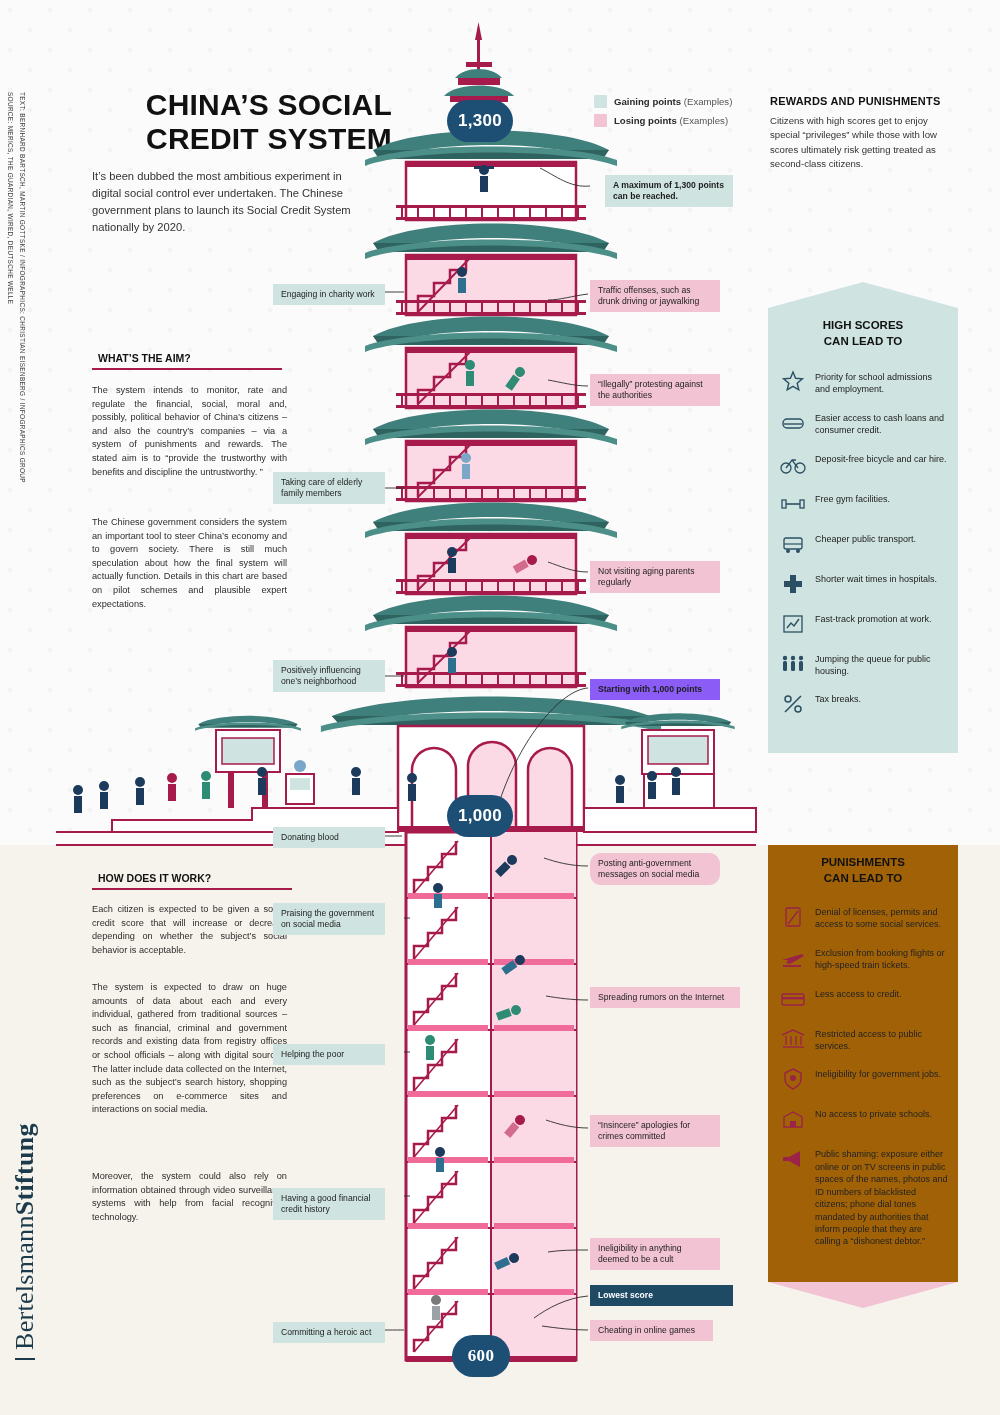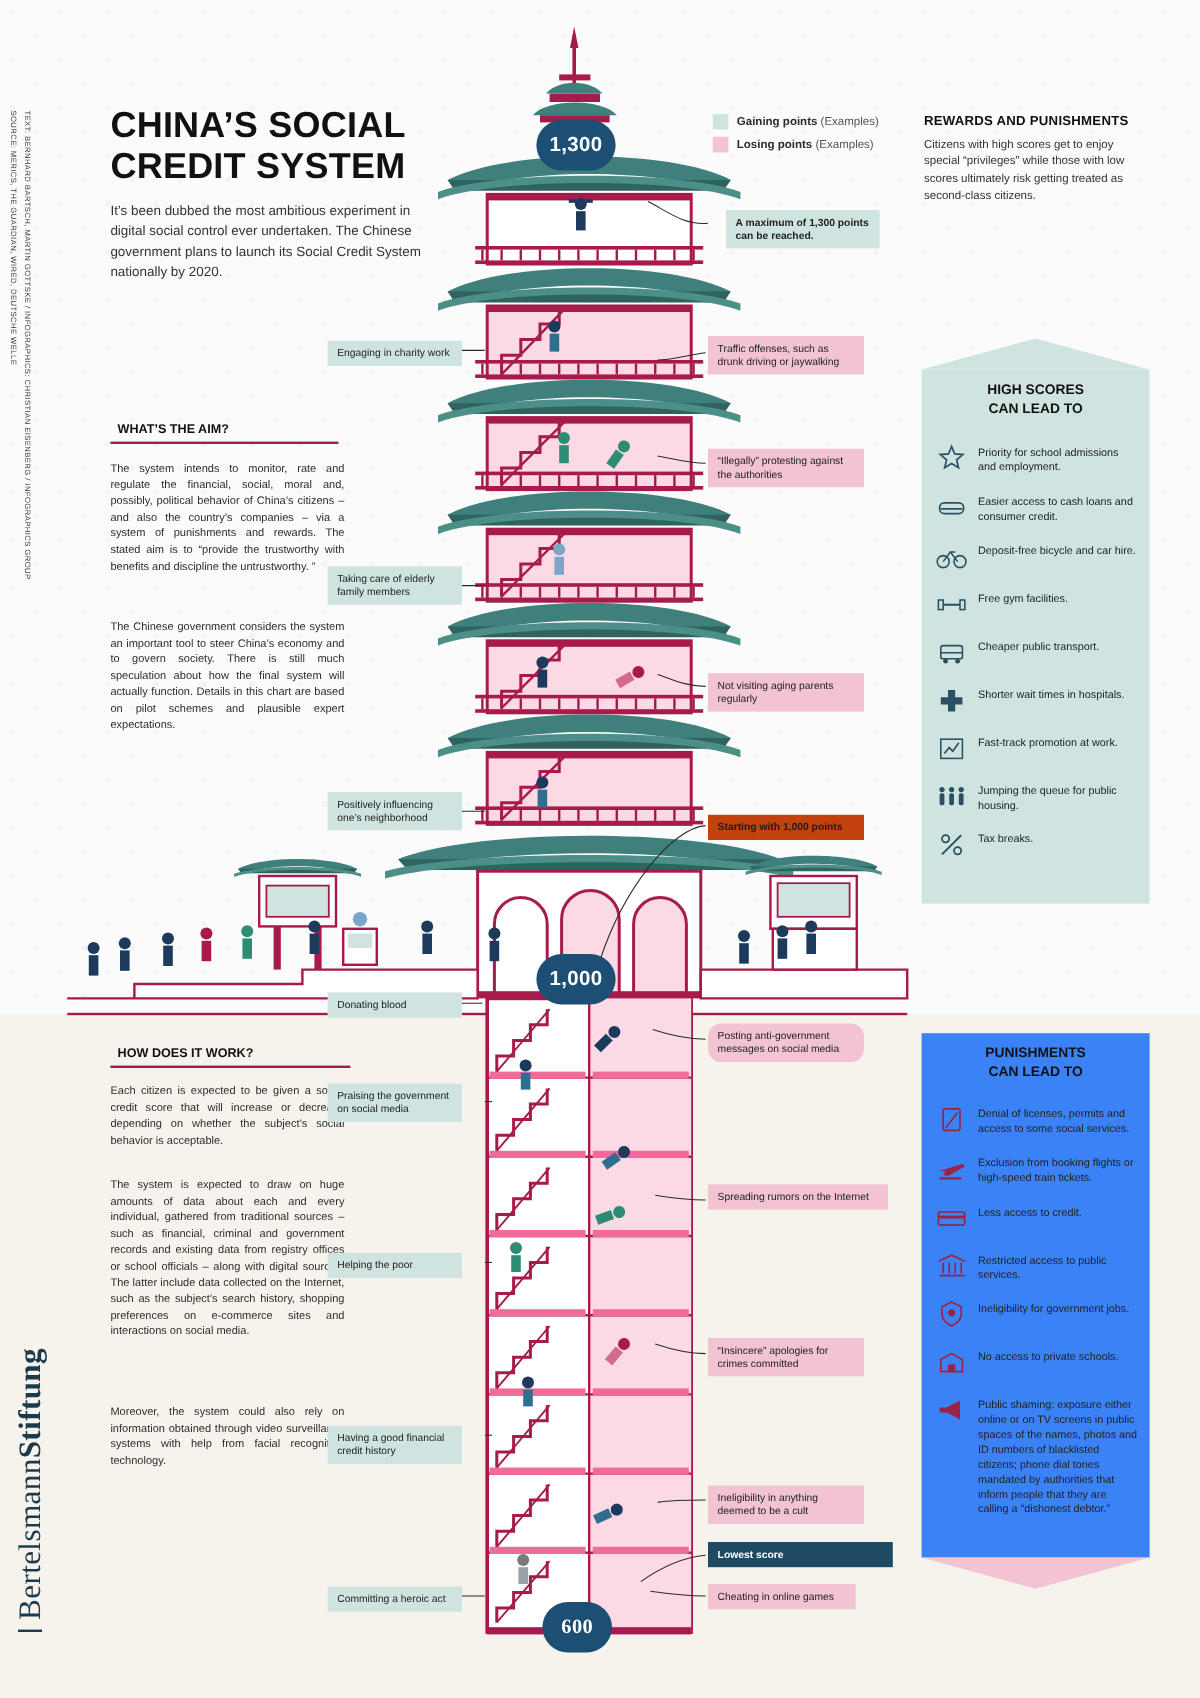--- a/index.html
+++ b/index.html
@@ -53,6 +53,7 @@
     position:absolute; left:92px; top:88px; width:300px;
     font-size:30px; line-height:1.12; font-weight:bold; color:#111;
     letter-spacing:.2px;
+    text-align:right;
   }
   .subtitle {
     position:absolute; left:92px; top:168px; width:270px;

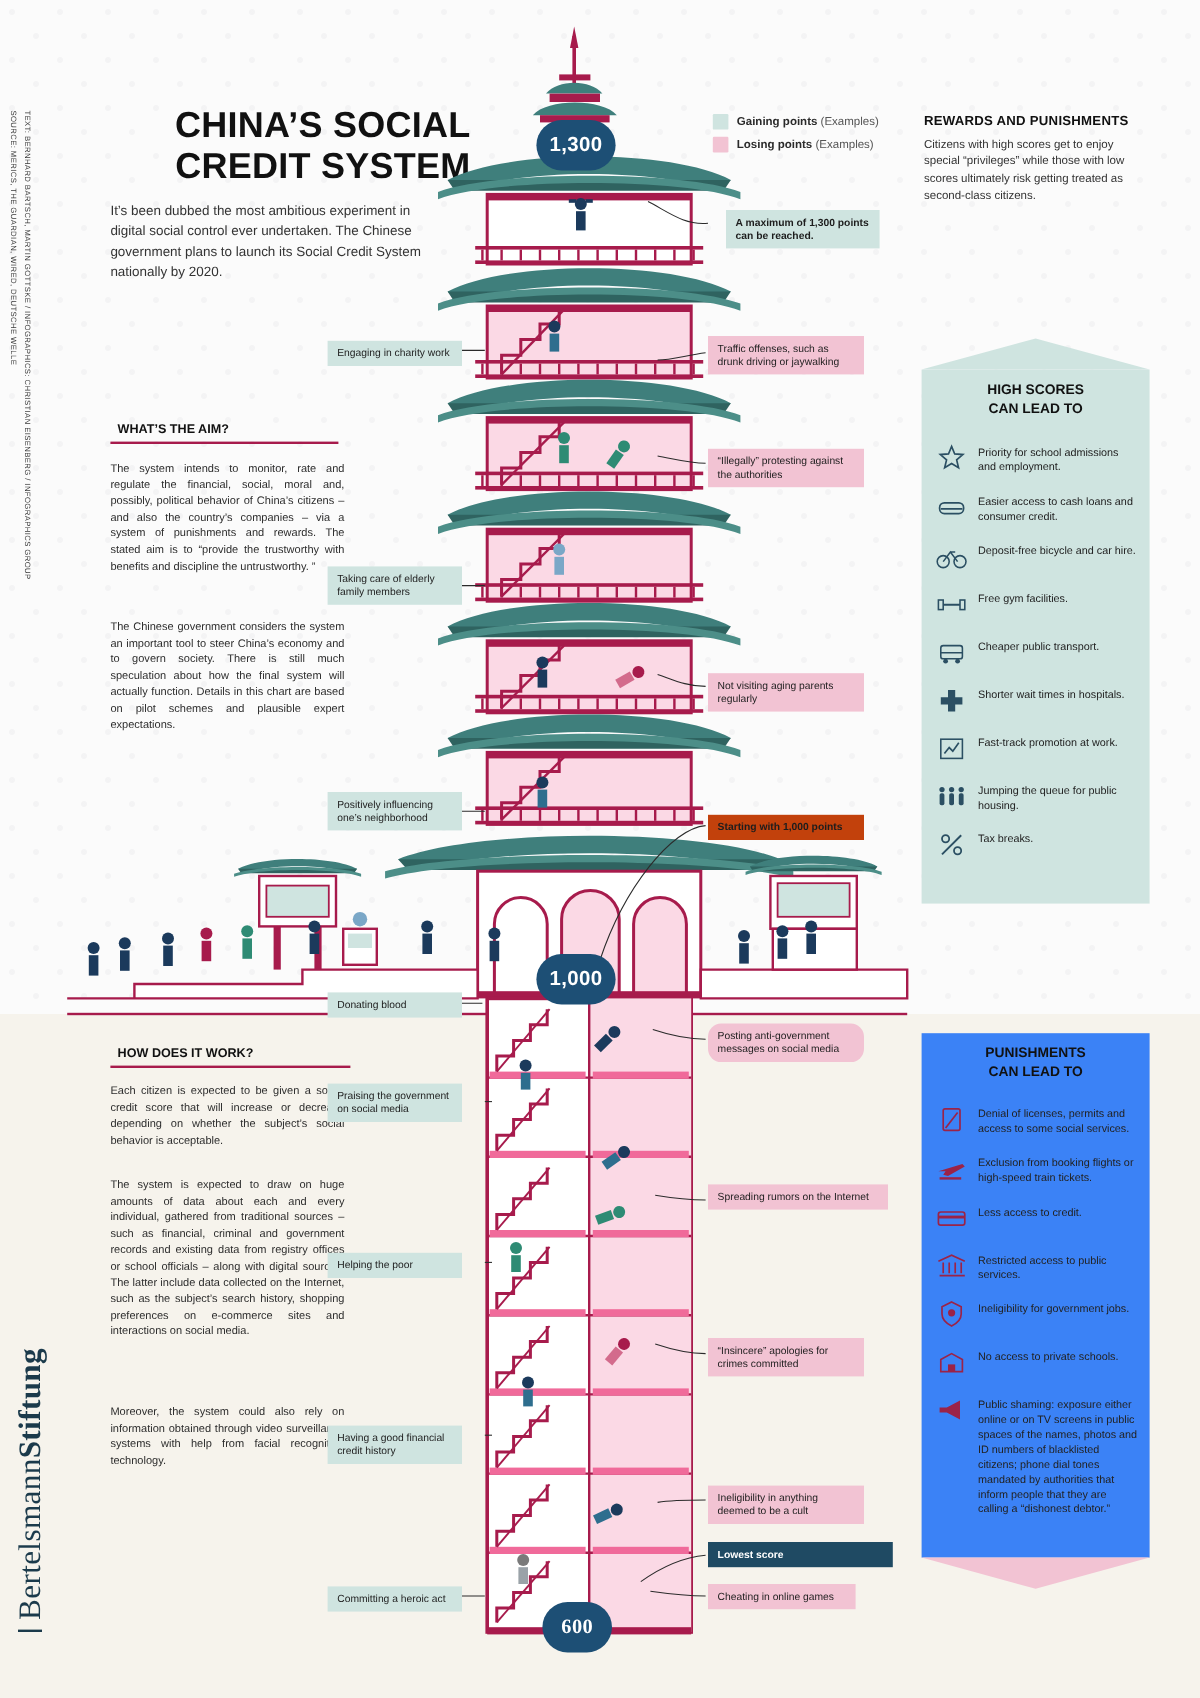--- a/index.html
+++ b/index.html
@@ -100,7 +100,7 @@
   .c-green { background:#cfe4e0;margin-left:15px; }
   .c-pink  { background:#f2c3d3; }
   .c-dark  { background:#1f4a63; color:#fff; font-weight:bold; }
-  .c-plain { background:#c2410c; font-weight:bold; }
+  .c-plain { background:#8b5cf6; font-weight:bold; }
 
   
   .bubble {

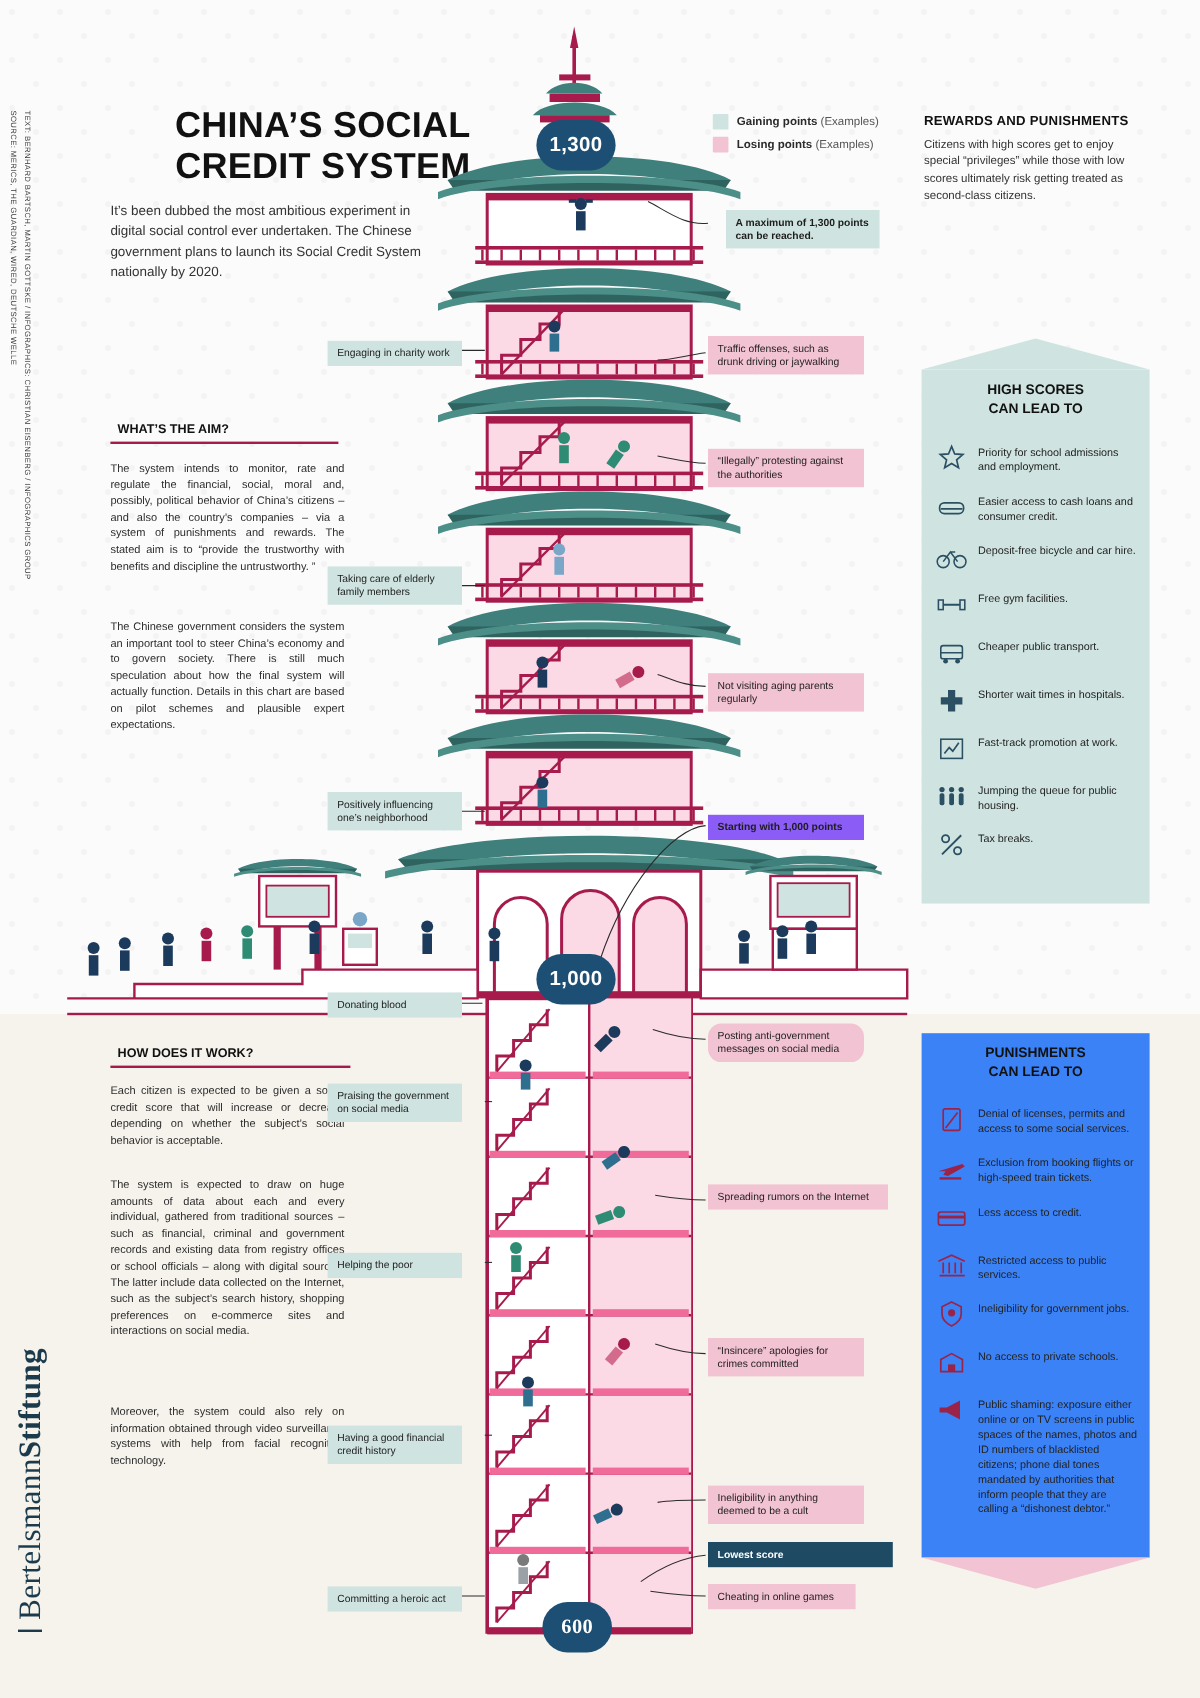--- a/index.html
+++ b/index.html
@@ -126,7 +126,7 @@
   .panel-item .txt { font-size:9px; line-height:1.38; color:#222; padding-top:2px; }
 
   .panel-high .body { background:#cfe4e0; }
-  .panel-pun .body { background:#3b82f6;margin-top:16px; }
+  .panel-pun .body { background:#a16207; }
 
   .arrow-up {
     width:0; height:0; margin:0 auto;

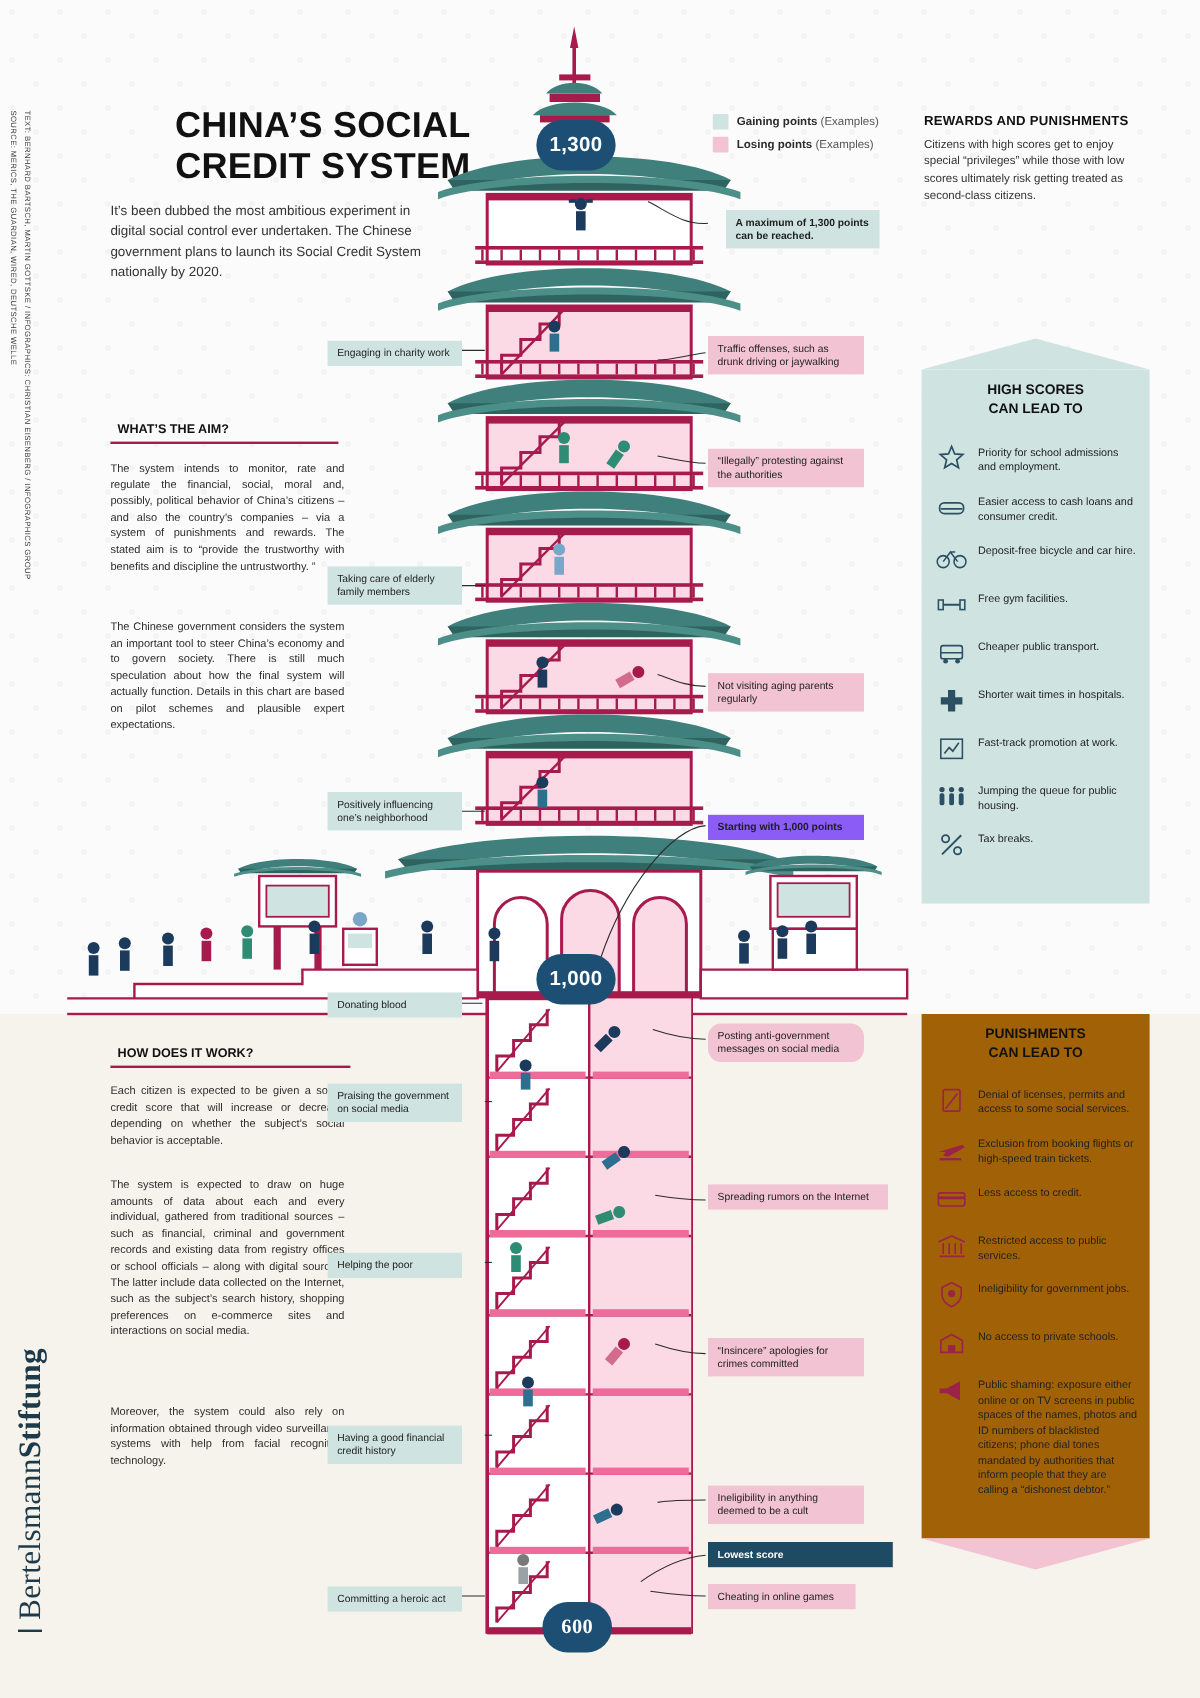--- a/index.html
+++ b/index.html
@@ -543,7 +543,7 @@
 <div class="callout c-pink" style="left:590px; top:987px; width:150px;">Spreading rumors on the Internet</div>
 <div class="callout c-pink" style="left:590px; top:1115px; width:130px;">“Insincere” apologies for crimes committed</div>
 <div class="callout c-pink" style="left:590px; top:1238px; width:130px;">Ineligibility in anything deemed to be a cult</div>
-<div class="callout c-dark" style="left:590px; top:1285px; width:154px;">Lowest score</div>
+<div class="callout c-dark" style="left:590px; top:1285px; width:143px;">Lowest score</div>
 <div class="callout c-pink" style="left:590px; top:1320px; width:123px;">Cheating in online games</div>
 
 <div class="callout c-green" style="left:258px; top:284px; width:112px;">Engaging in charity work</div>

